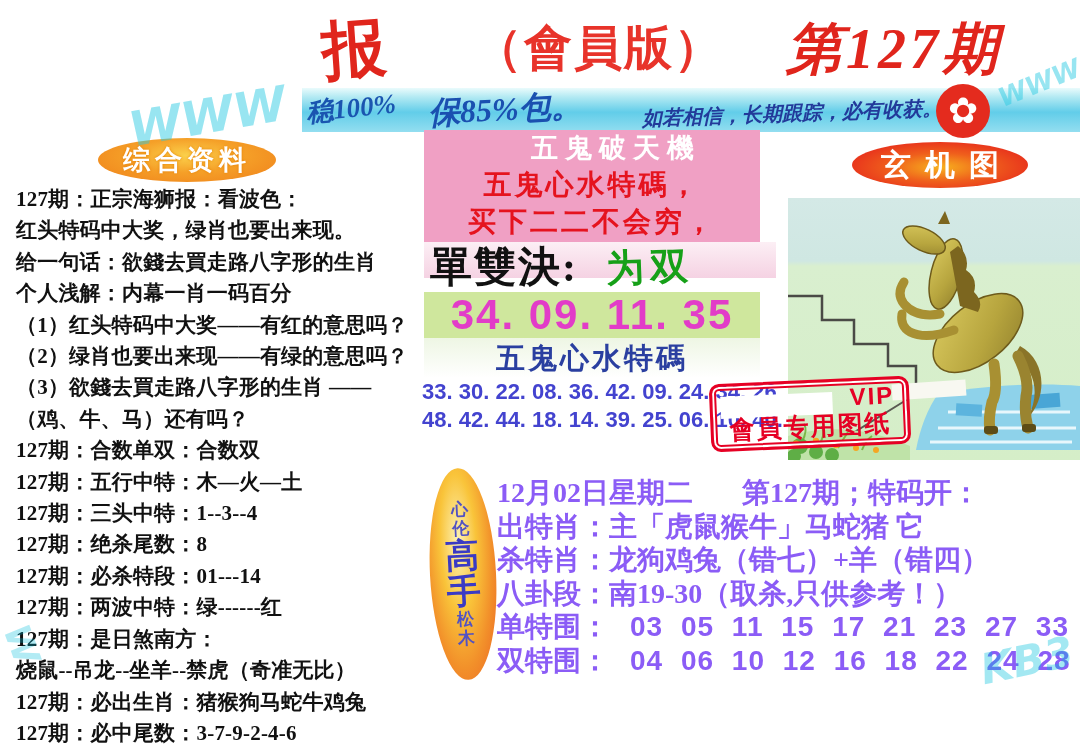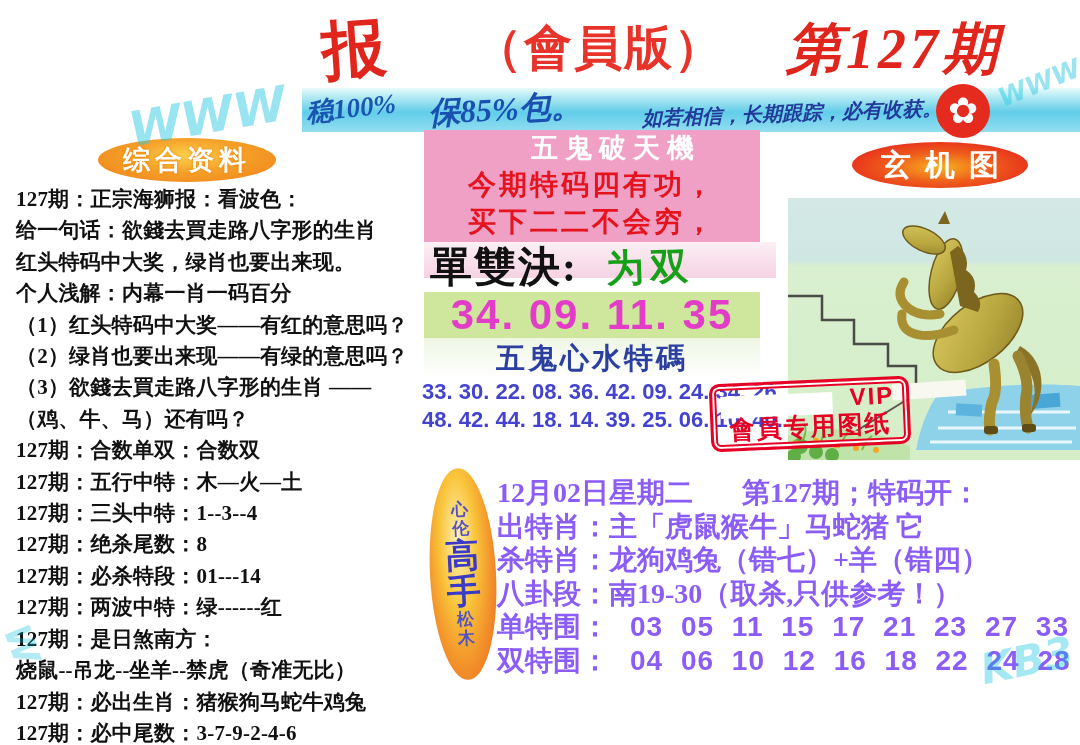--- a/index.html
+++ b/index.html
@@ -118,7 +118,7 @@
 
   <div class="abs" id="pink-panel">
     <div id="cp-title">五鬼破天機</div>
-    <div class="cp-poem">今期特码四有功，</div>
+    <div class="cp-poem">五鬼心水特碼，</div>
     <div class="cp-poem">买下二二不会穷，</div>
   </div>
   <div class="abs" id="oe-strip">

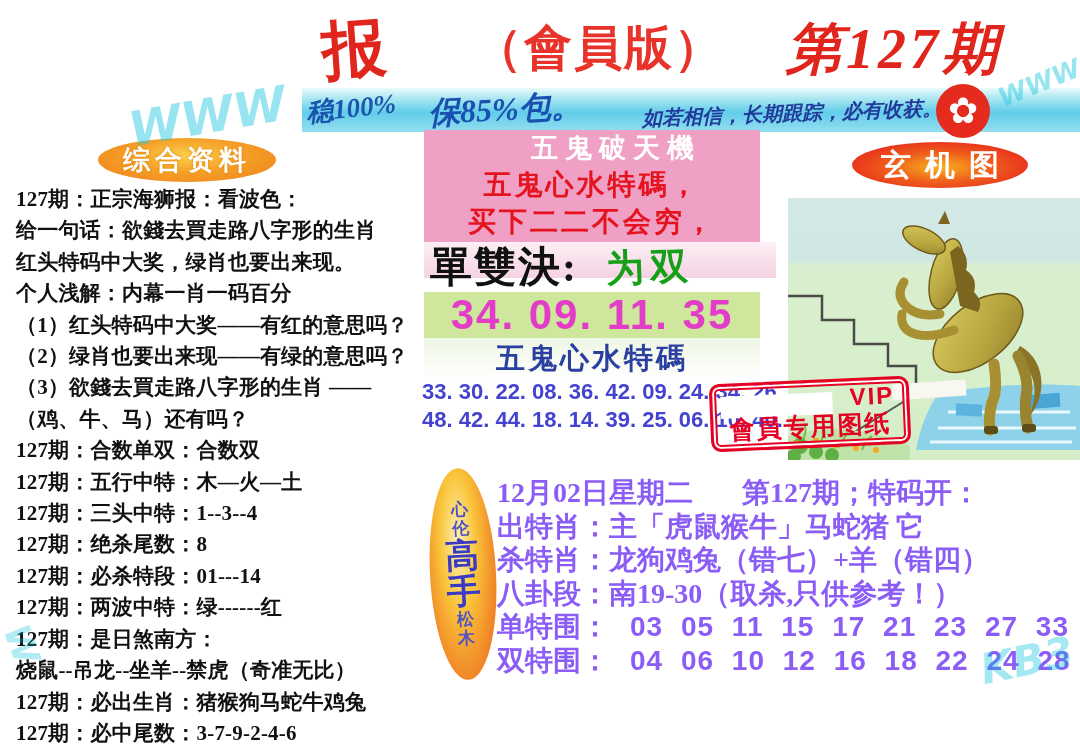--- a/index.html
+++ b/index.html
@@ -97,8 +97,8 @@
   <div class="abs" id="zonghe-badge">综合资料</div>
   <div class="abs" id="left-col">
     <div class="lline">127期：正宗海狮报：看波色：</div>
+    <div class="lline">红头特码中大奖，绿肖也要出来现。</div>
     <div class="lline">给一句话：欲錢去買走路八字形的生肖</div>
-    <div class="lline">红头特码中大奖，绿肖也要出来现。</div>
     <div class="lline">个人浅解：内幕一肖一码百分</div>
     <div class="lline">（1）红头特码中大奖——有红的意思吗？</div>
     <div class="lline">（2）绿肖也要出来现——有绿的意思吗？</div>

